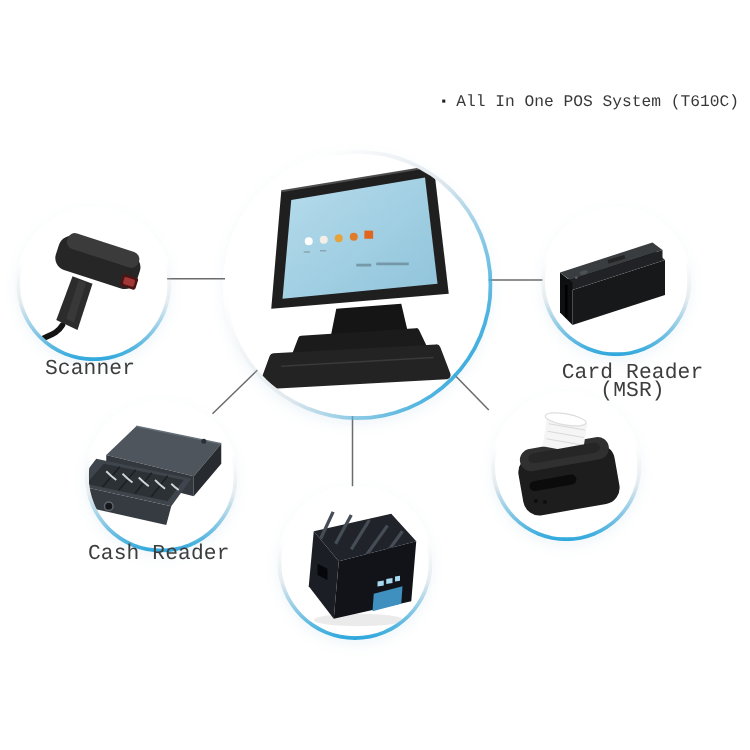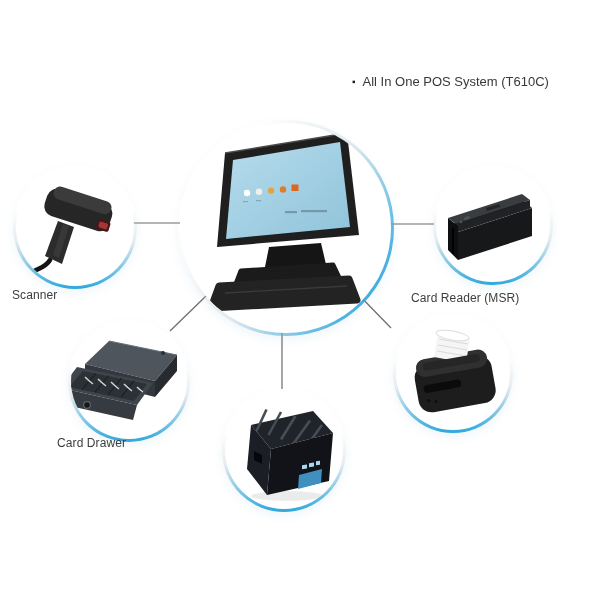--- a/index.html
+++ b/index.html
@@ -5,7 +5,7 @@
   html,body{margin:0;padding:0;background:#ffffff;}
   .canvas{
     position:relative;width:600px;height:600px;background:#ffffff;overflow:hidden;
-    font-family:Liberation Sans, sans-serif;color:#3d3d3d;
+    font-family:Liberation Mono, monospace;color:#3d3d3d;
   }
   .connectors{position:absolute;left:0;top:0;z-index:1;}
   .node-circle{

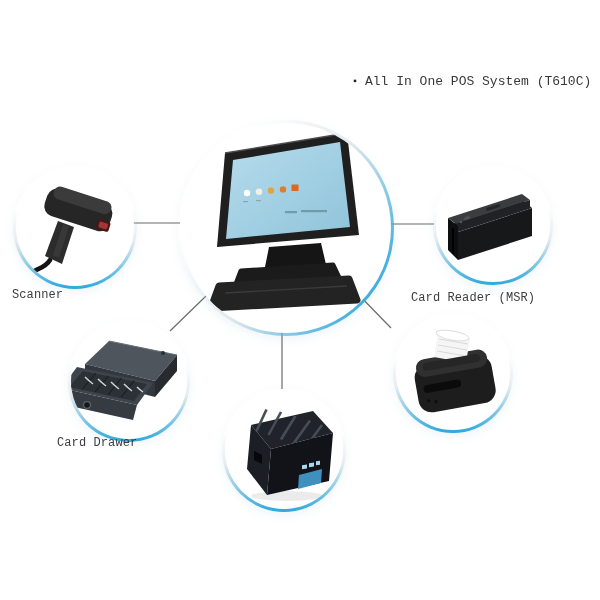--- a/index.html
+++ b/index.html
@@ -24,8 +24,8 @@
   }
   .node-circle svg{width:100%;height:100%;display:block;}
   .node-label{
-    position:absolute;z-index:3;text-align:left;
-    font-size:12px;line-height:15px;color:#3d3d3d;letter-spacing:0.1px;
+    position:absolute;z-index:3;text-align:center;
+    font-size:17px;line-height:15px;color:#3d3d3d;letter-spacing:0.1px;
   }
   .title{
     position:absolute;left:352px;top:74px;z-index:3;white-space:nowrap;

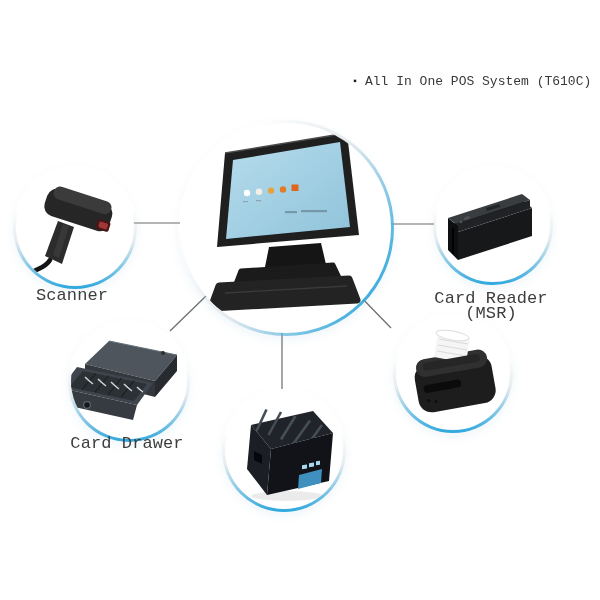--- a/index.html
+++ b/index.html
@@ -39,7 +39,7 @@
   .pos-thermal   {left:393px;top:313px;width:114px;height:114px;}
   .pos-wifi      {left:222px;top:388px;width:118px;height:118px;}
   .lbl-scanner {left:12px; top:288px;width:120px;}
-  .lbl-card    {left:411px;top:291px;width:160px;}
+  .lbl-card    {left:426px;top:291px;width:160px;}
   .lbl-cash    {left:57px; top:436px;width:140px;}
   .lbl-thermal {left:360px;top:436px;width:140px;}
   .lbl-wifi    {left:201px;top:512px;width:170px;}

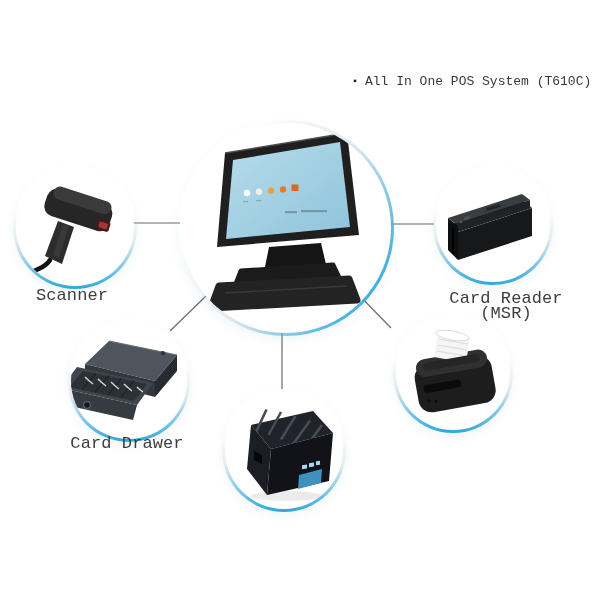--- a/index.html
+++ b/index.html
@@ -199,7 +199,7 @@
 
   <div class="node-label lbl-scanner">Scanner</div>
   <div class="node-label lbl-card">Card Reader (MSR)</div>
-  <div class="node-label lbl-cash">Card Drawer</div>
+  <div class="node-label lbl-cash">Cash Reader</div>
 
 </div>
 

